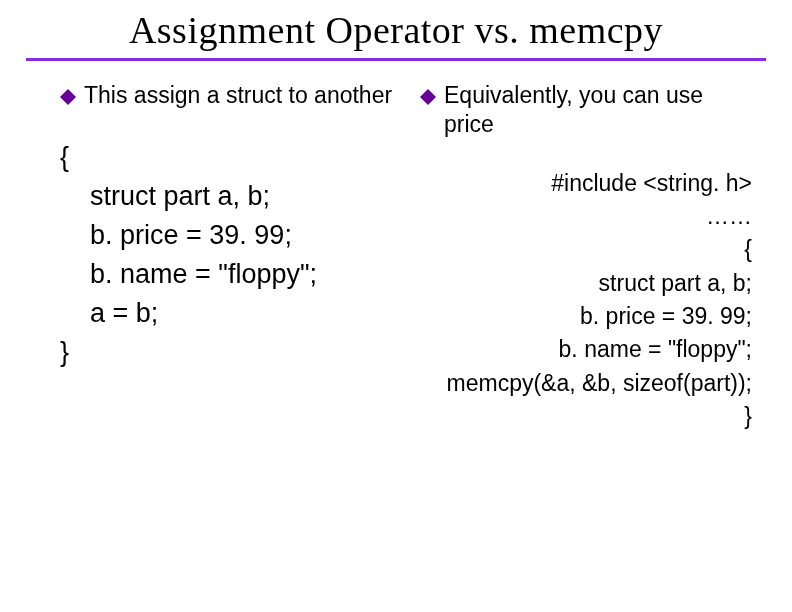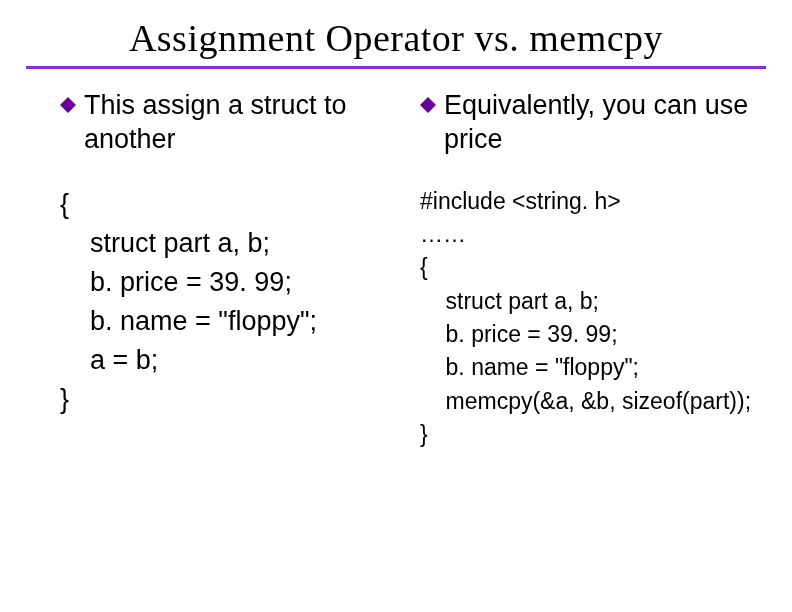--- a/index.html
+++ b/index.html
@@ -16,7 +16,7 @@
     text-align: center;
     font-size: 38px;
     font-weight: normal;
-    padding-top: 16px;
+    padding-top: 8px;
     letter-spacing: 0.5px;
   }
   .underline {

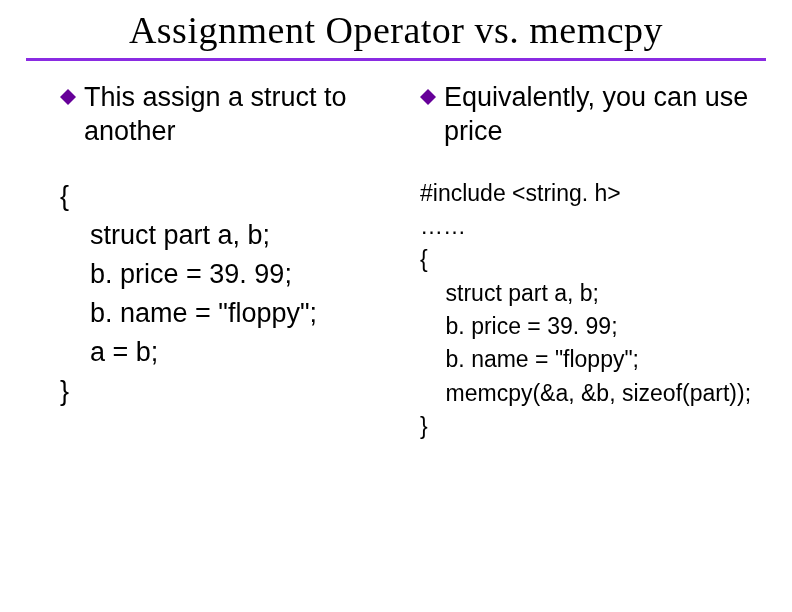--- a/index.html
+++ b/index.html
@@ -40,7 +40,7 @@
     display: flex;
     align-items: flex-start;
     font-family: Arial, Helvetica, sans-serif;
-    font-size: 27px;
+    font-size: 23px;
     line-height: 1.25;
     margin-bottom: 28px;
   }

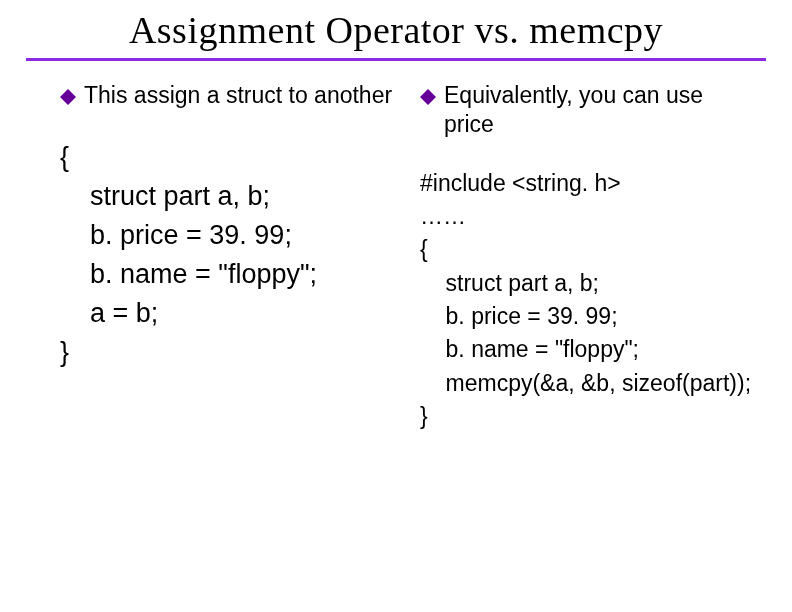--- a/index.html
+++ b/index.html
@@ -61,6 +61,7 @@
     font-size: 23px;
     line-height: 1.45;
     white-space: pre;
+    text-align: right;
   }
 </style>
 </head>

